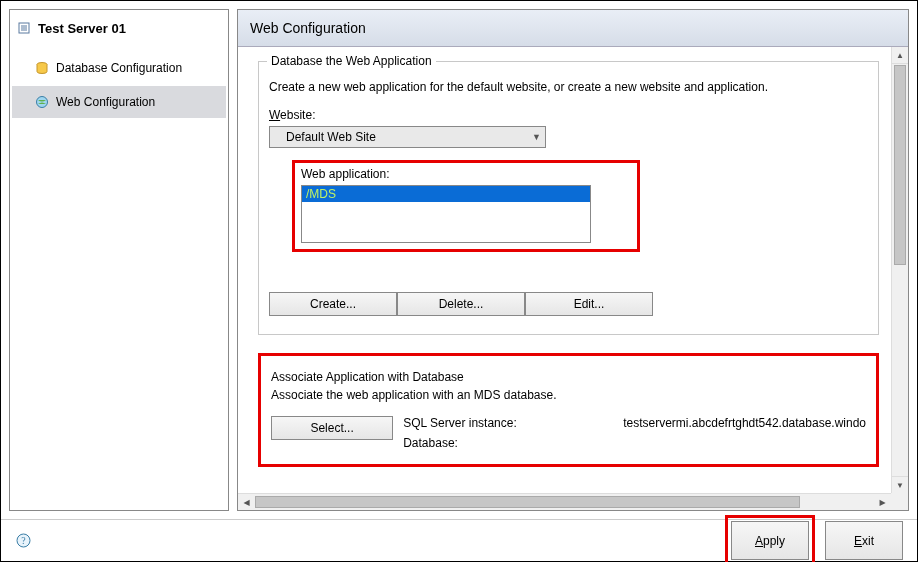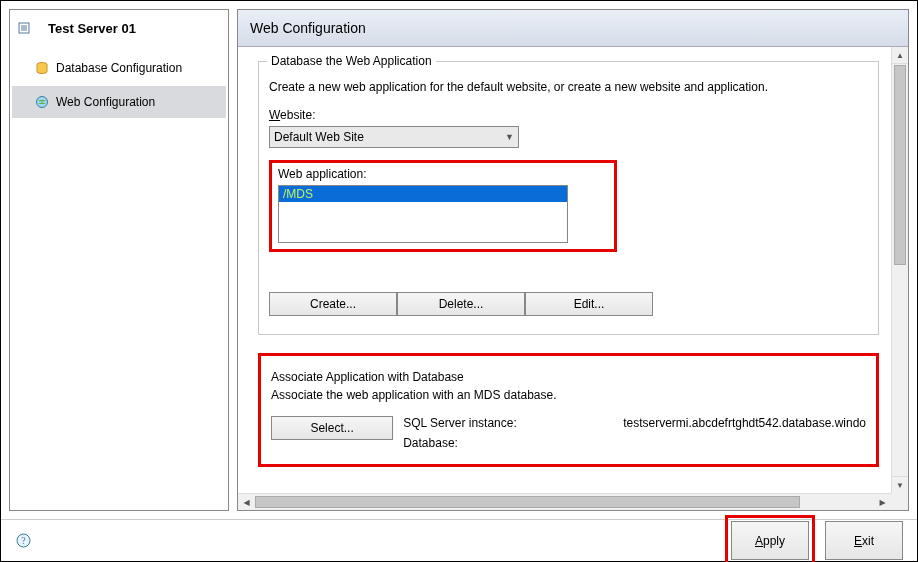--- a/index.html
+++ b/index.html
@@ -38,7 +38,7 @@
     padding: 8px 6px 14px 6px;
     font-weight: bold;
     font-size: 13px;
-    gap: 16px;
+    gap: 6px;
   }
   .nav-item {
     display: flex;

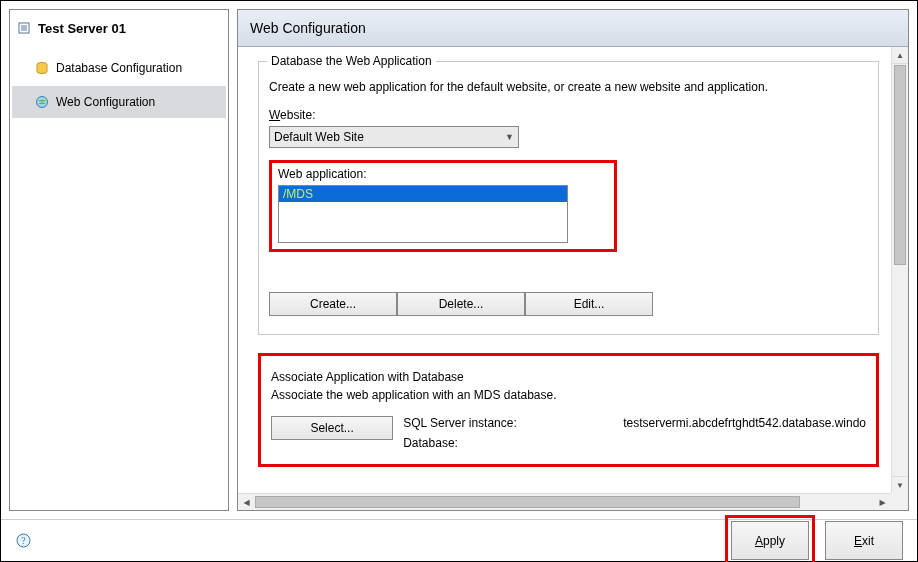--- a/index.html
+++ b/index.html
@@ -173,13 +173,13 @@
   .underline { text-decoration: underline; }
   
   .combobox {
-    width: 250px;
+    width: 277px;
     height: 22px;
     border: 1px solid #888;
     background: #e9e9e9;
     display: flex;
     align-items: center;
-    padding: 0 4px;
+    padding: 0 16px;
     position: relative;
     cursor: pointer;
     margin-bottom: 12px;

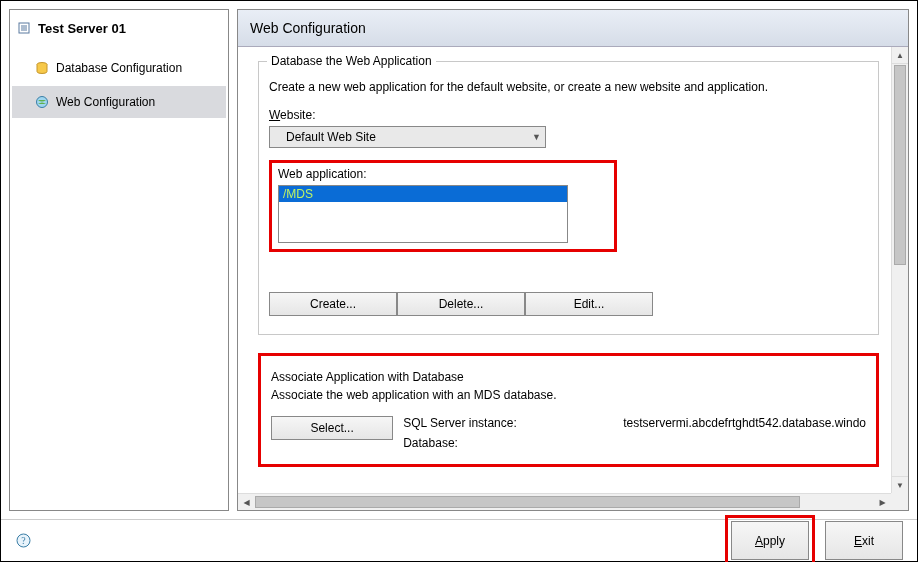--- a/index.html
+++ b/index.html
@@ -332,7 +332,7 @@
               <span class="combo-arrow">▼</span>
             </div>
 
-            <div class="red-box" style="width:348px;">
+            <div class="red-box" style="width:348px;margin-left:23px;">
               <div class="label">Web application:</div>
               <div class="listbox">
                 <div class="list-item selected">/MDS</div>

